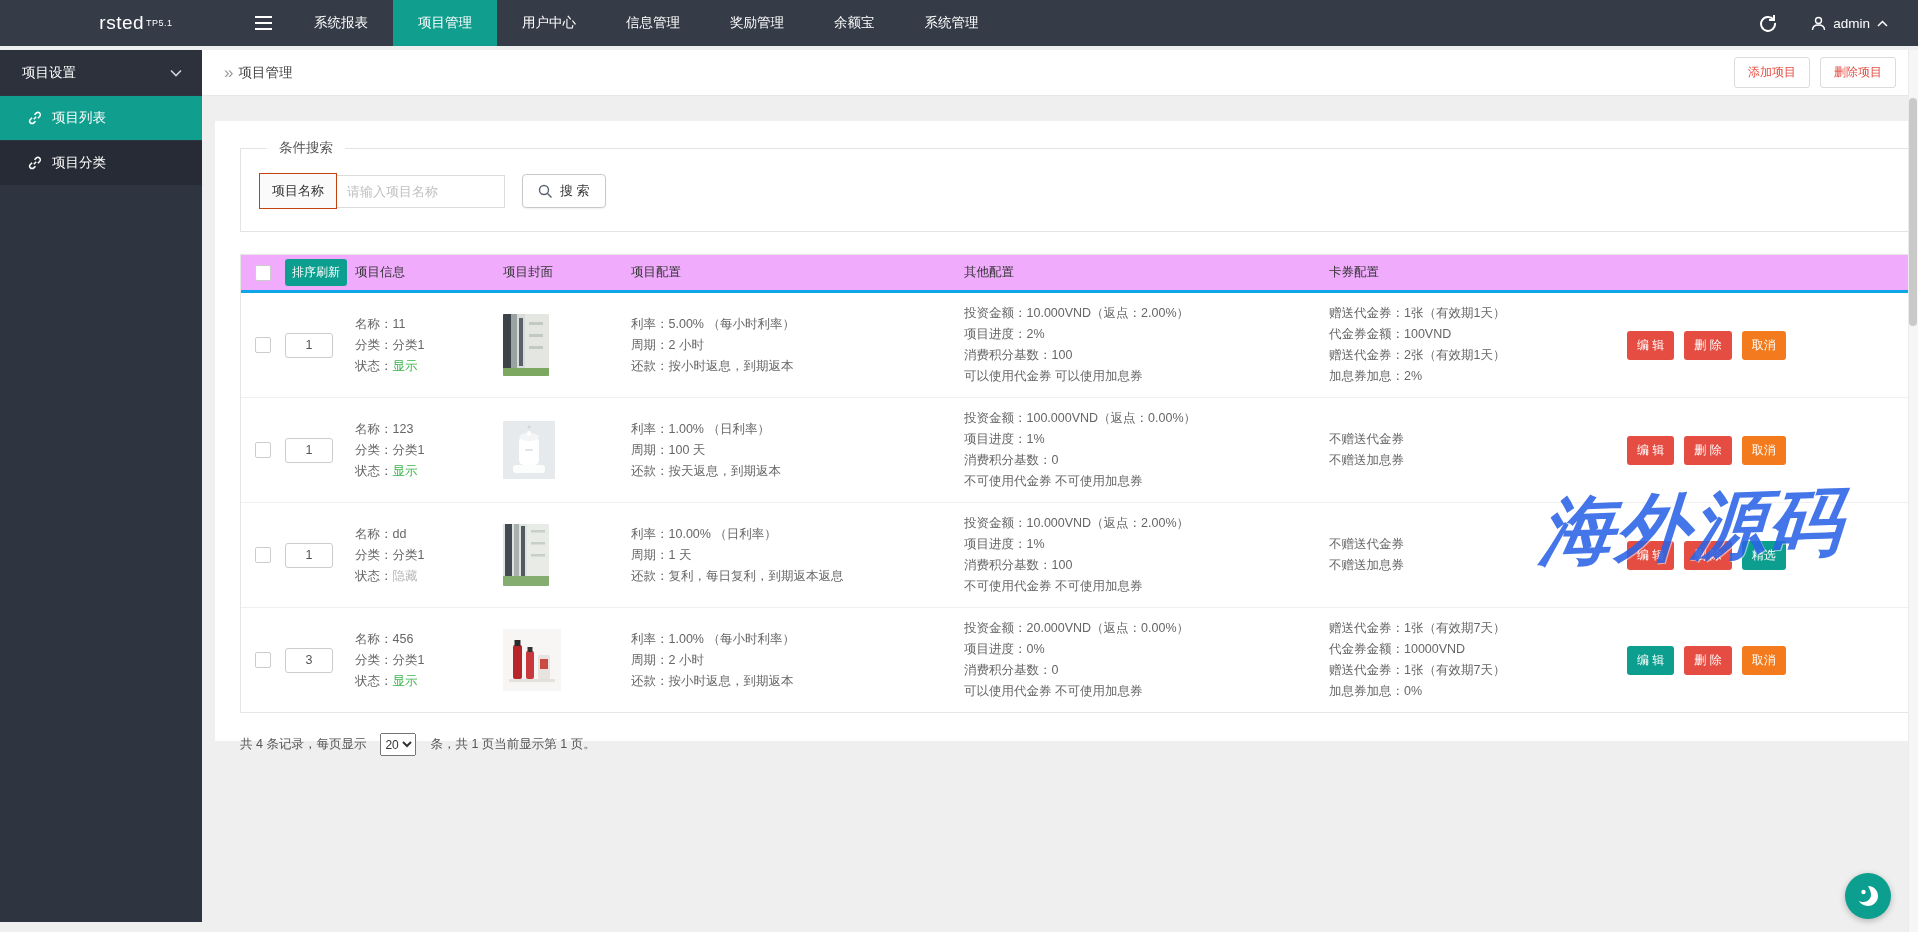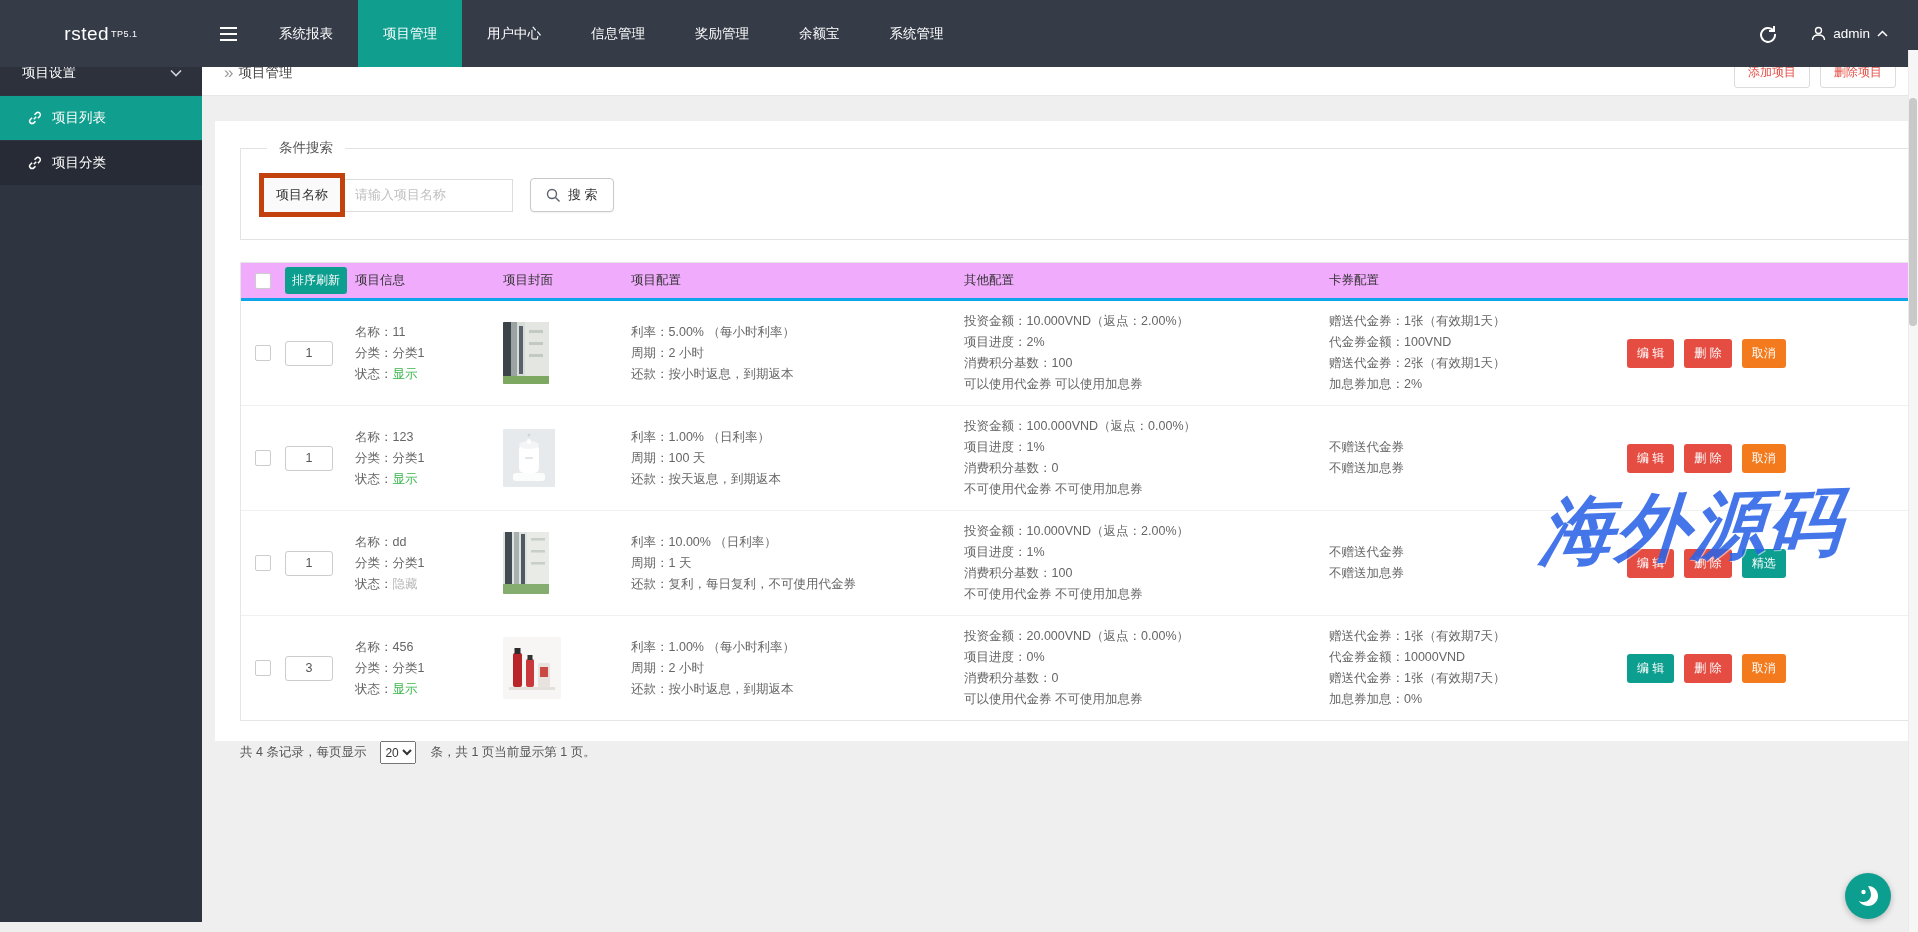--- a/index.html
+++ b/index.html
@@ -13,8 +13,8 @@
   }
 
   
-  .navbar { position:absolute; top:0; left:0; width:1918px; height:67px;
-    background:#353b47; display:flex; align-items:stretch; color:#fff; z-index:30; }
+  .navbar { position:absolute; top:0; left:0; width:1918px; height:46px;
+    background:#353b47; display:flex; align-items:stretch; color:#fff; z-index:30;padding-left:35px; }
   .logo { width:202px; display:flex; align-items:center; justify-content:center;
     font-size:19px; letter-spacing:.5px; }
   .logo .sup { font-size:9px; vertical-align:super; margin-left:2px; }

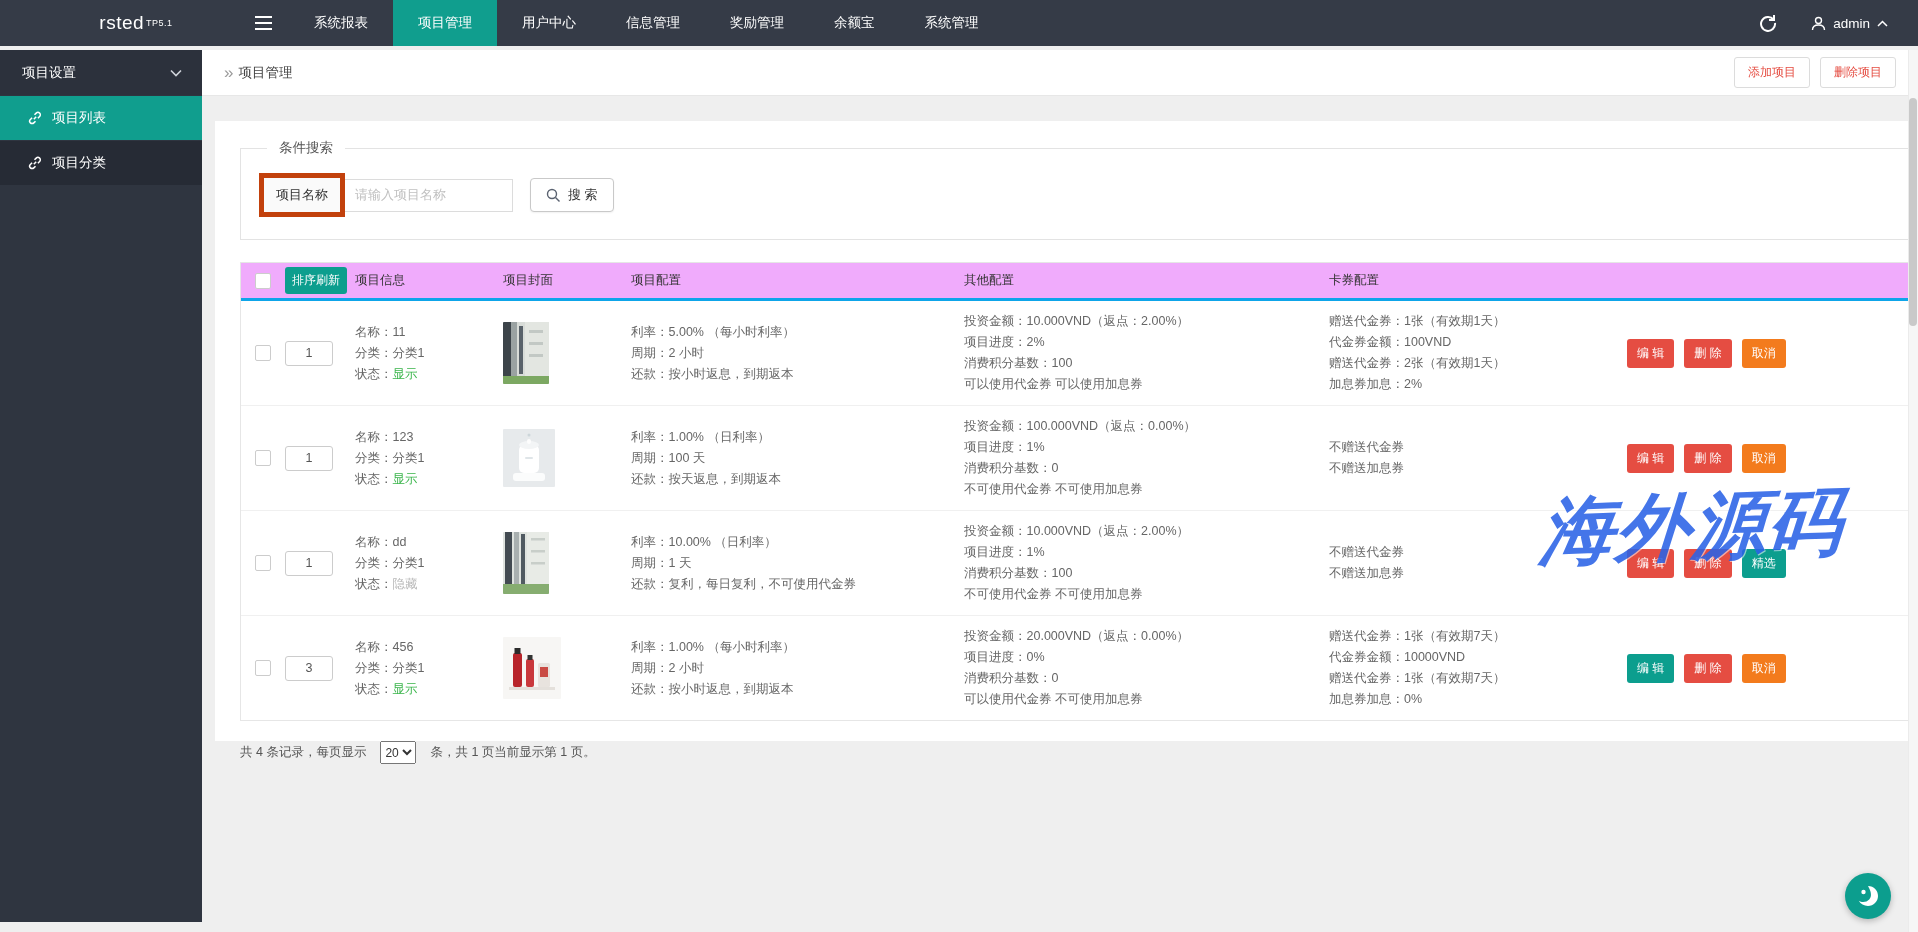--- a/index.html
+++ b/index.html
@@ -48,7 +48,7 @@
   fieldset.search { margin:18px 18px 0 25px; border:1px solid #e3e3e3; padding:12px 18px 22px 18px; }
   fieldset.search legend { padding:0 12px; margin-left:8px; color:#555; font-size:13.5px; }
   .search-row { display:flex; align-items:center; margin-top:4px; }
-  .ig-label { border:5px solid #c2410c; background:#fafafa; padding:8px 12px; font-size:13px;
+  .ig-label { border:1px solid #c2410c; background:#fafafa; padding:8px 12px; font-size:13px;
     color:#333; white-space:nowrap; }
   .ig-input { width:168px; border:1px solid #dcdcdc; border-left:none; padding:8px 10px;
     font-size:13px; color:#15803d; outline:none;font-family:Liberation Mono, monospace; }

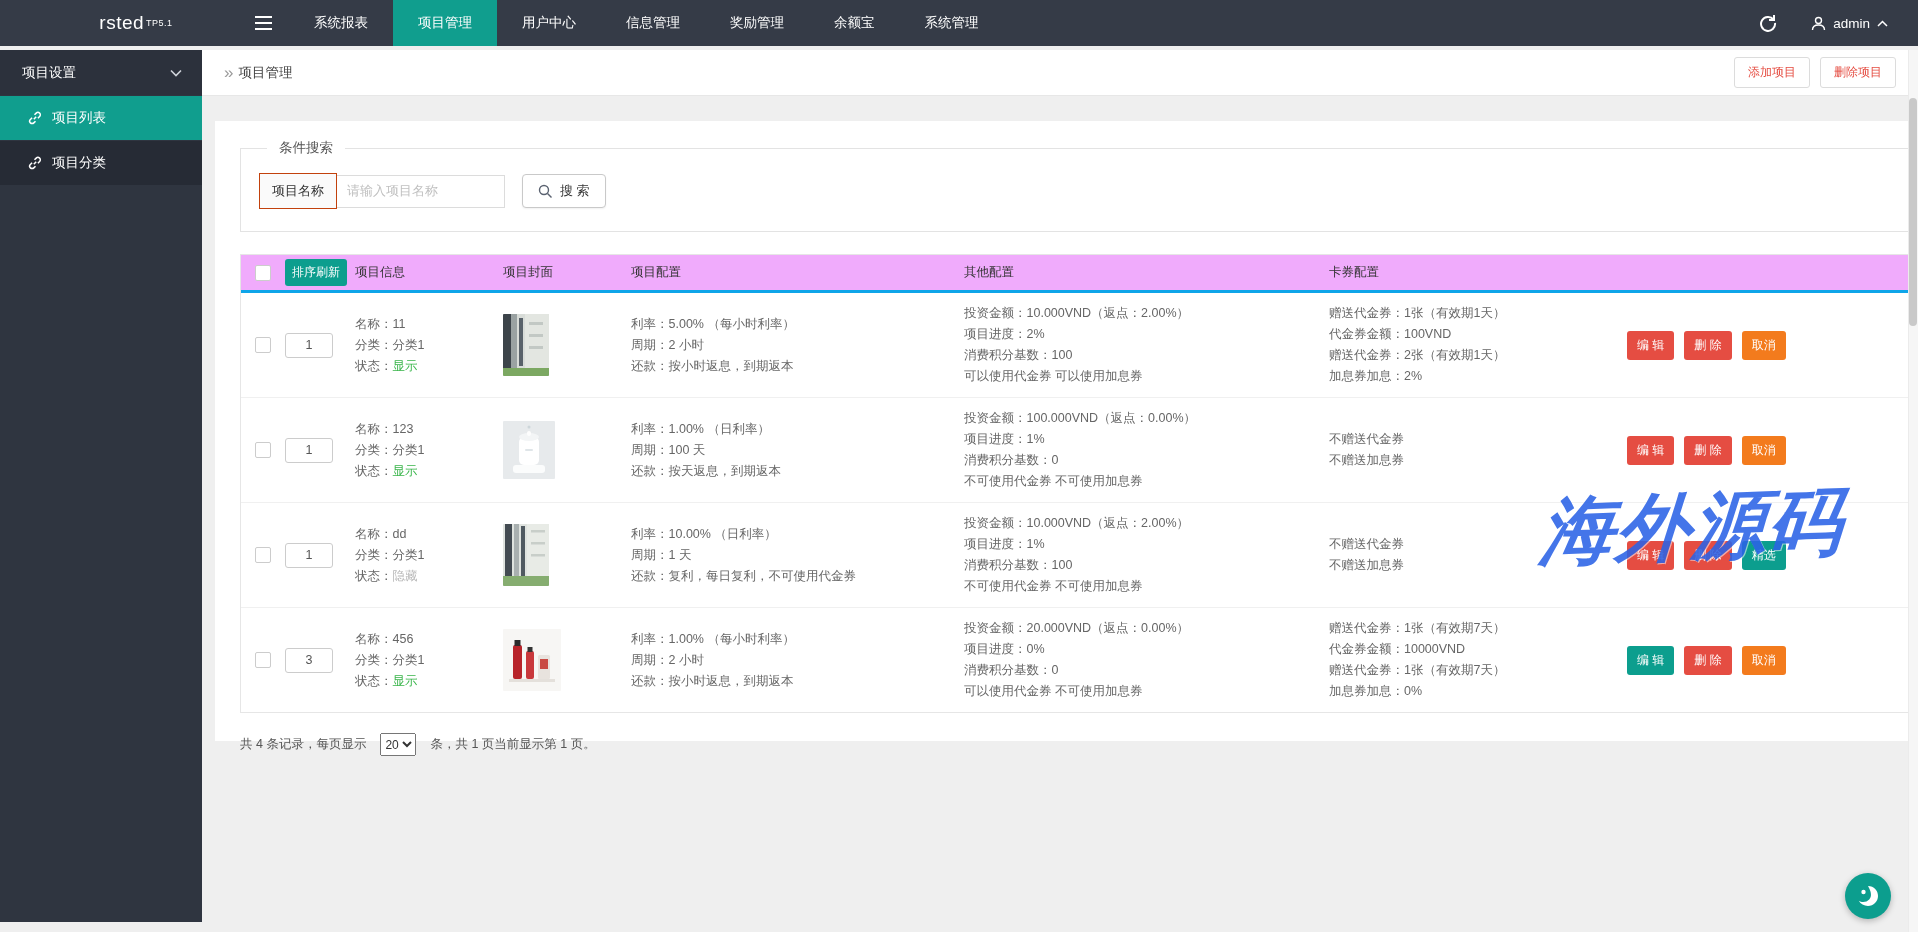--- a/index.html
+++ b/index.html
@@ -51,7 +51,7 @@
   .ig-label { border:1px solid #c2410c; background:#fafafa; padding:8px 12px; font-size:13px;
     color:#333; white-space:nowrap; }
   .ig-input { width:168px; border:1px solid #dcdcdc; border-left:none; padding:8px 10px;
-    font-size:13px; color:#15803d; outline:none;font-family:Liberation Mono, monospace; }
+    font-size:13px; color:#15803d; outline:none; }
   .ig-input::placeholder { color:#c0c0c0; }
   .search-btn { margin-left:17px; display:flex; align-items:center; gap:7px; background:#fff;
     border:1px solid #c9c9c9; border-radius:4px; padding:7px 15px; font-size:13px; color:#333;

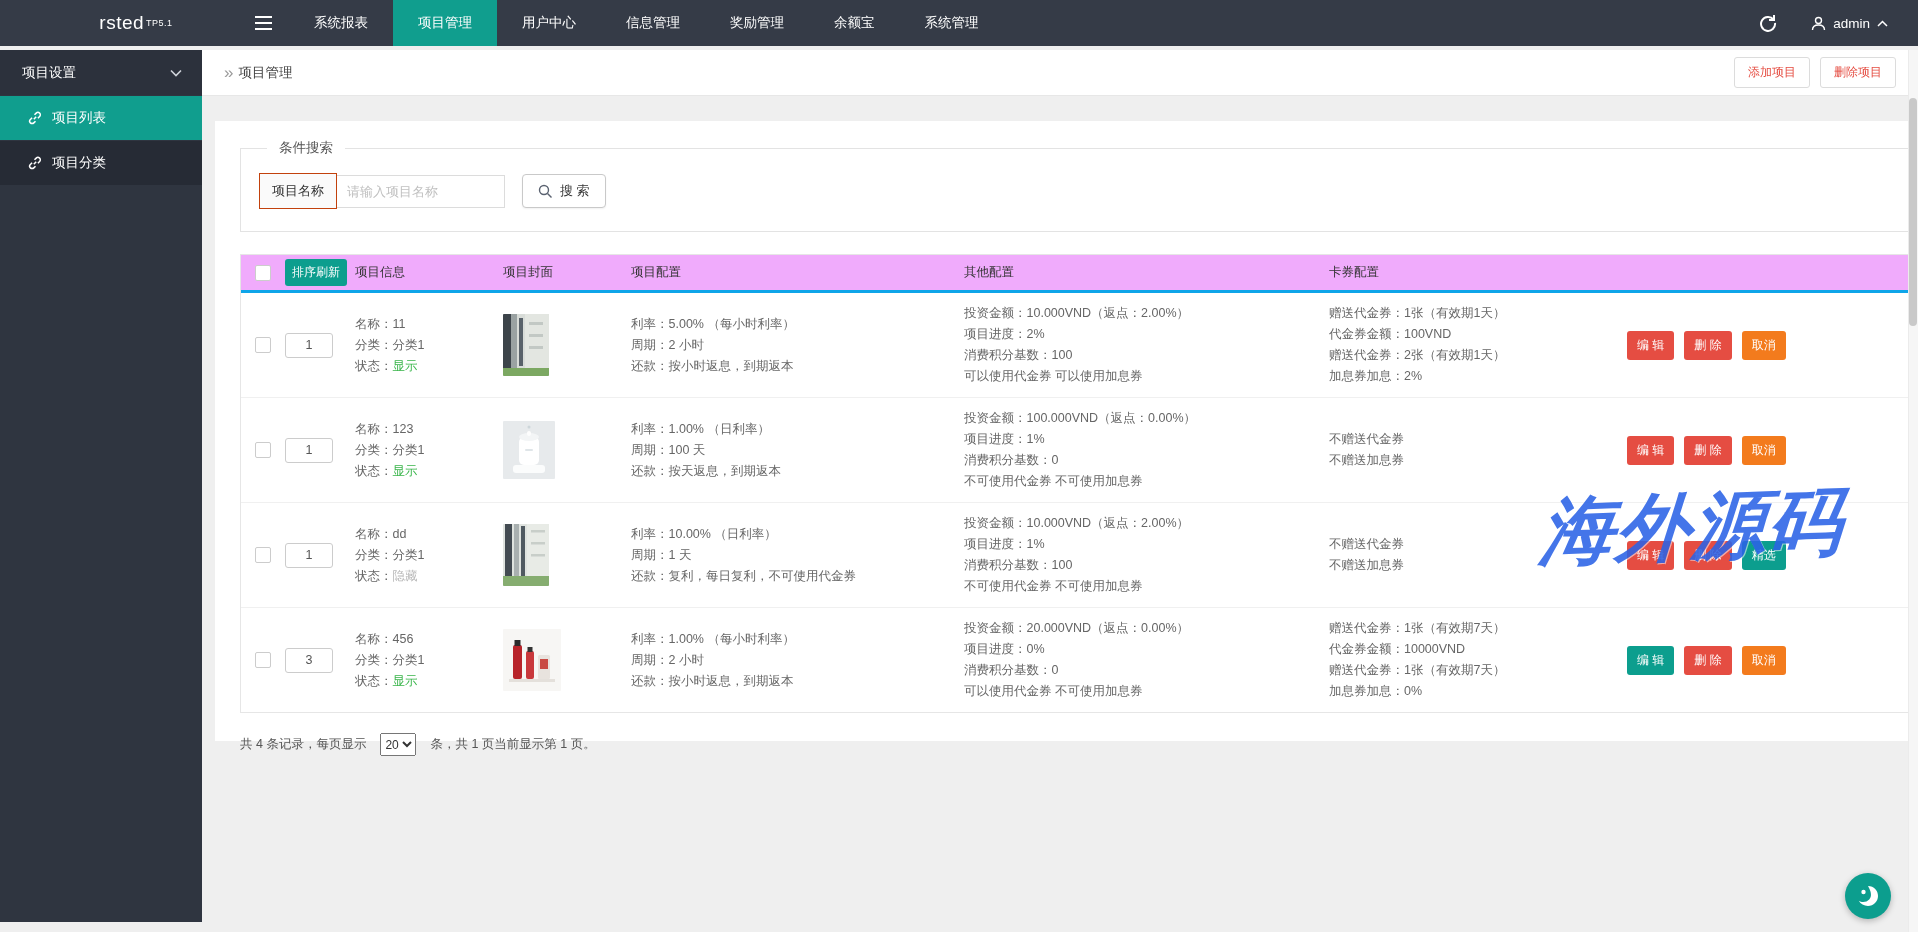--- a/index.html
+++ b/index.html
@@ -317,7 +317,7 @@
       <div class="cell">
         <div>利率：10.00% （日利率）</div>
         <div>周期：1 天</div>
-        <div>还款：复利，每日复利，不可使用代金券</div>
+        <div>还款：复利，每日复利，到期返本返息</div>
       </div>
       <div class="cell">
         <div>投资金额：10.000VND（返点：2.00%）</div>

